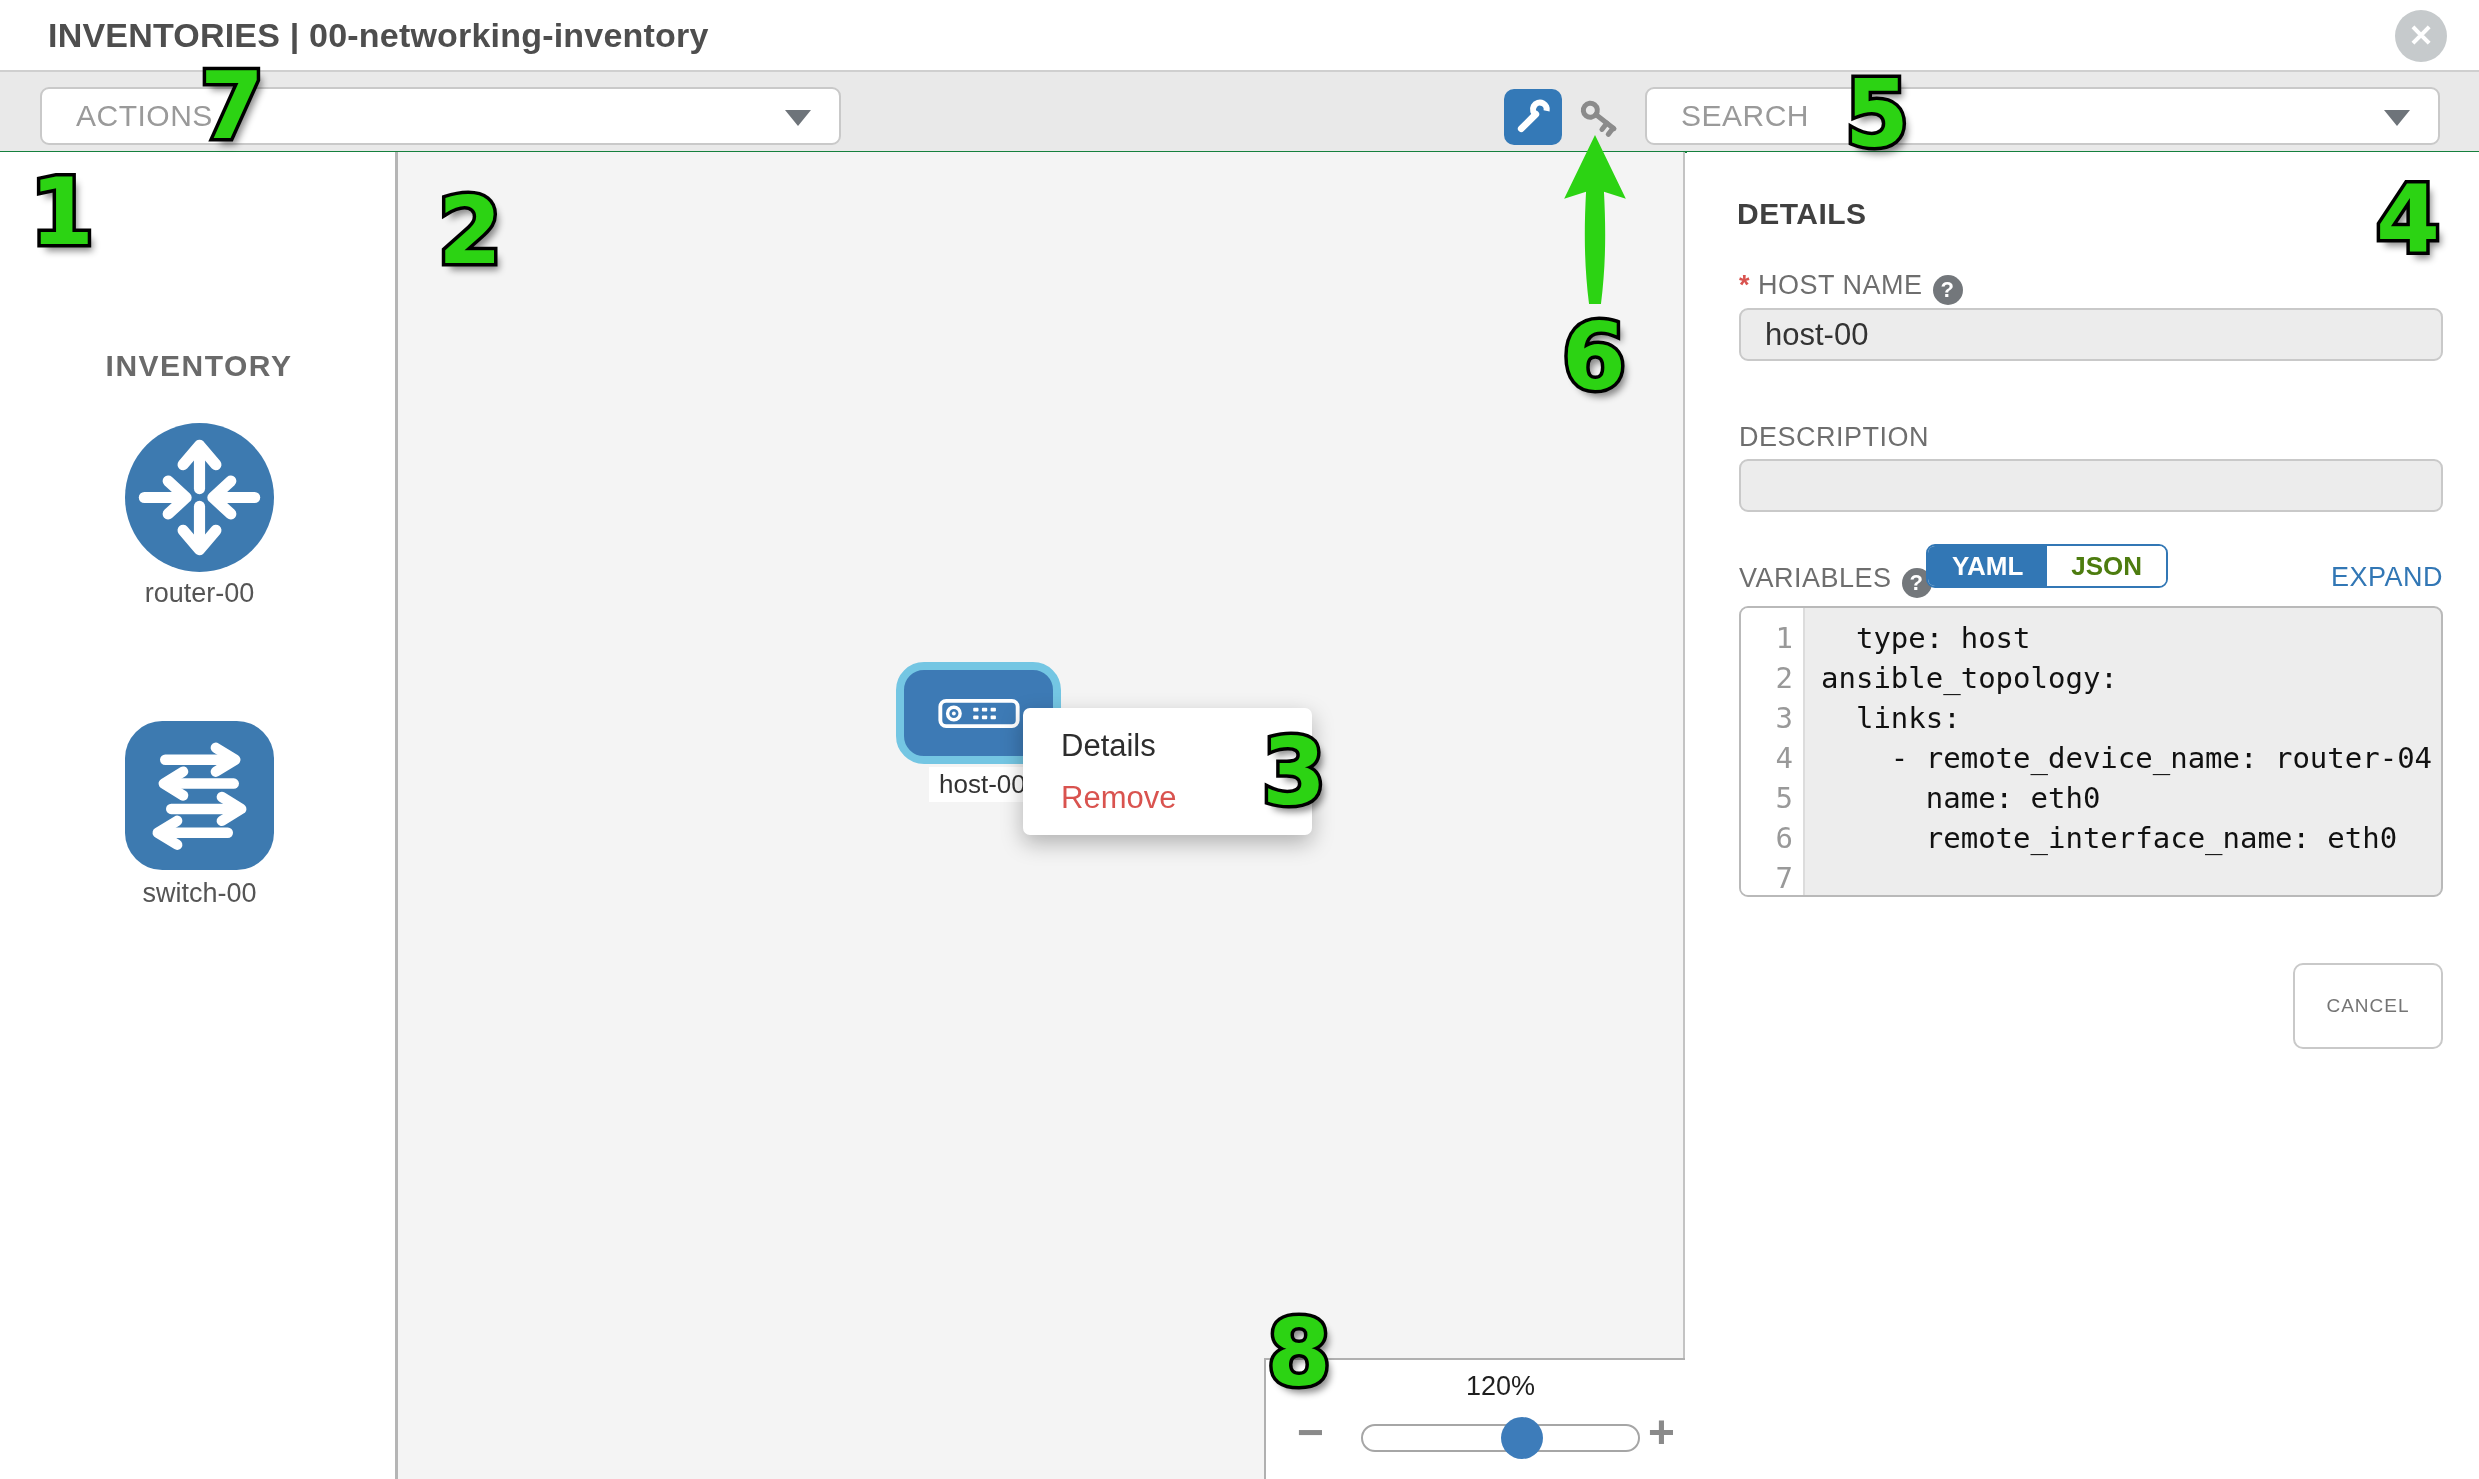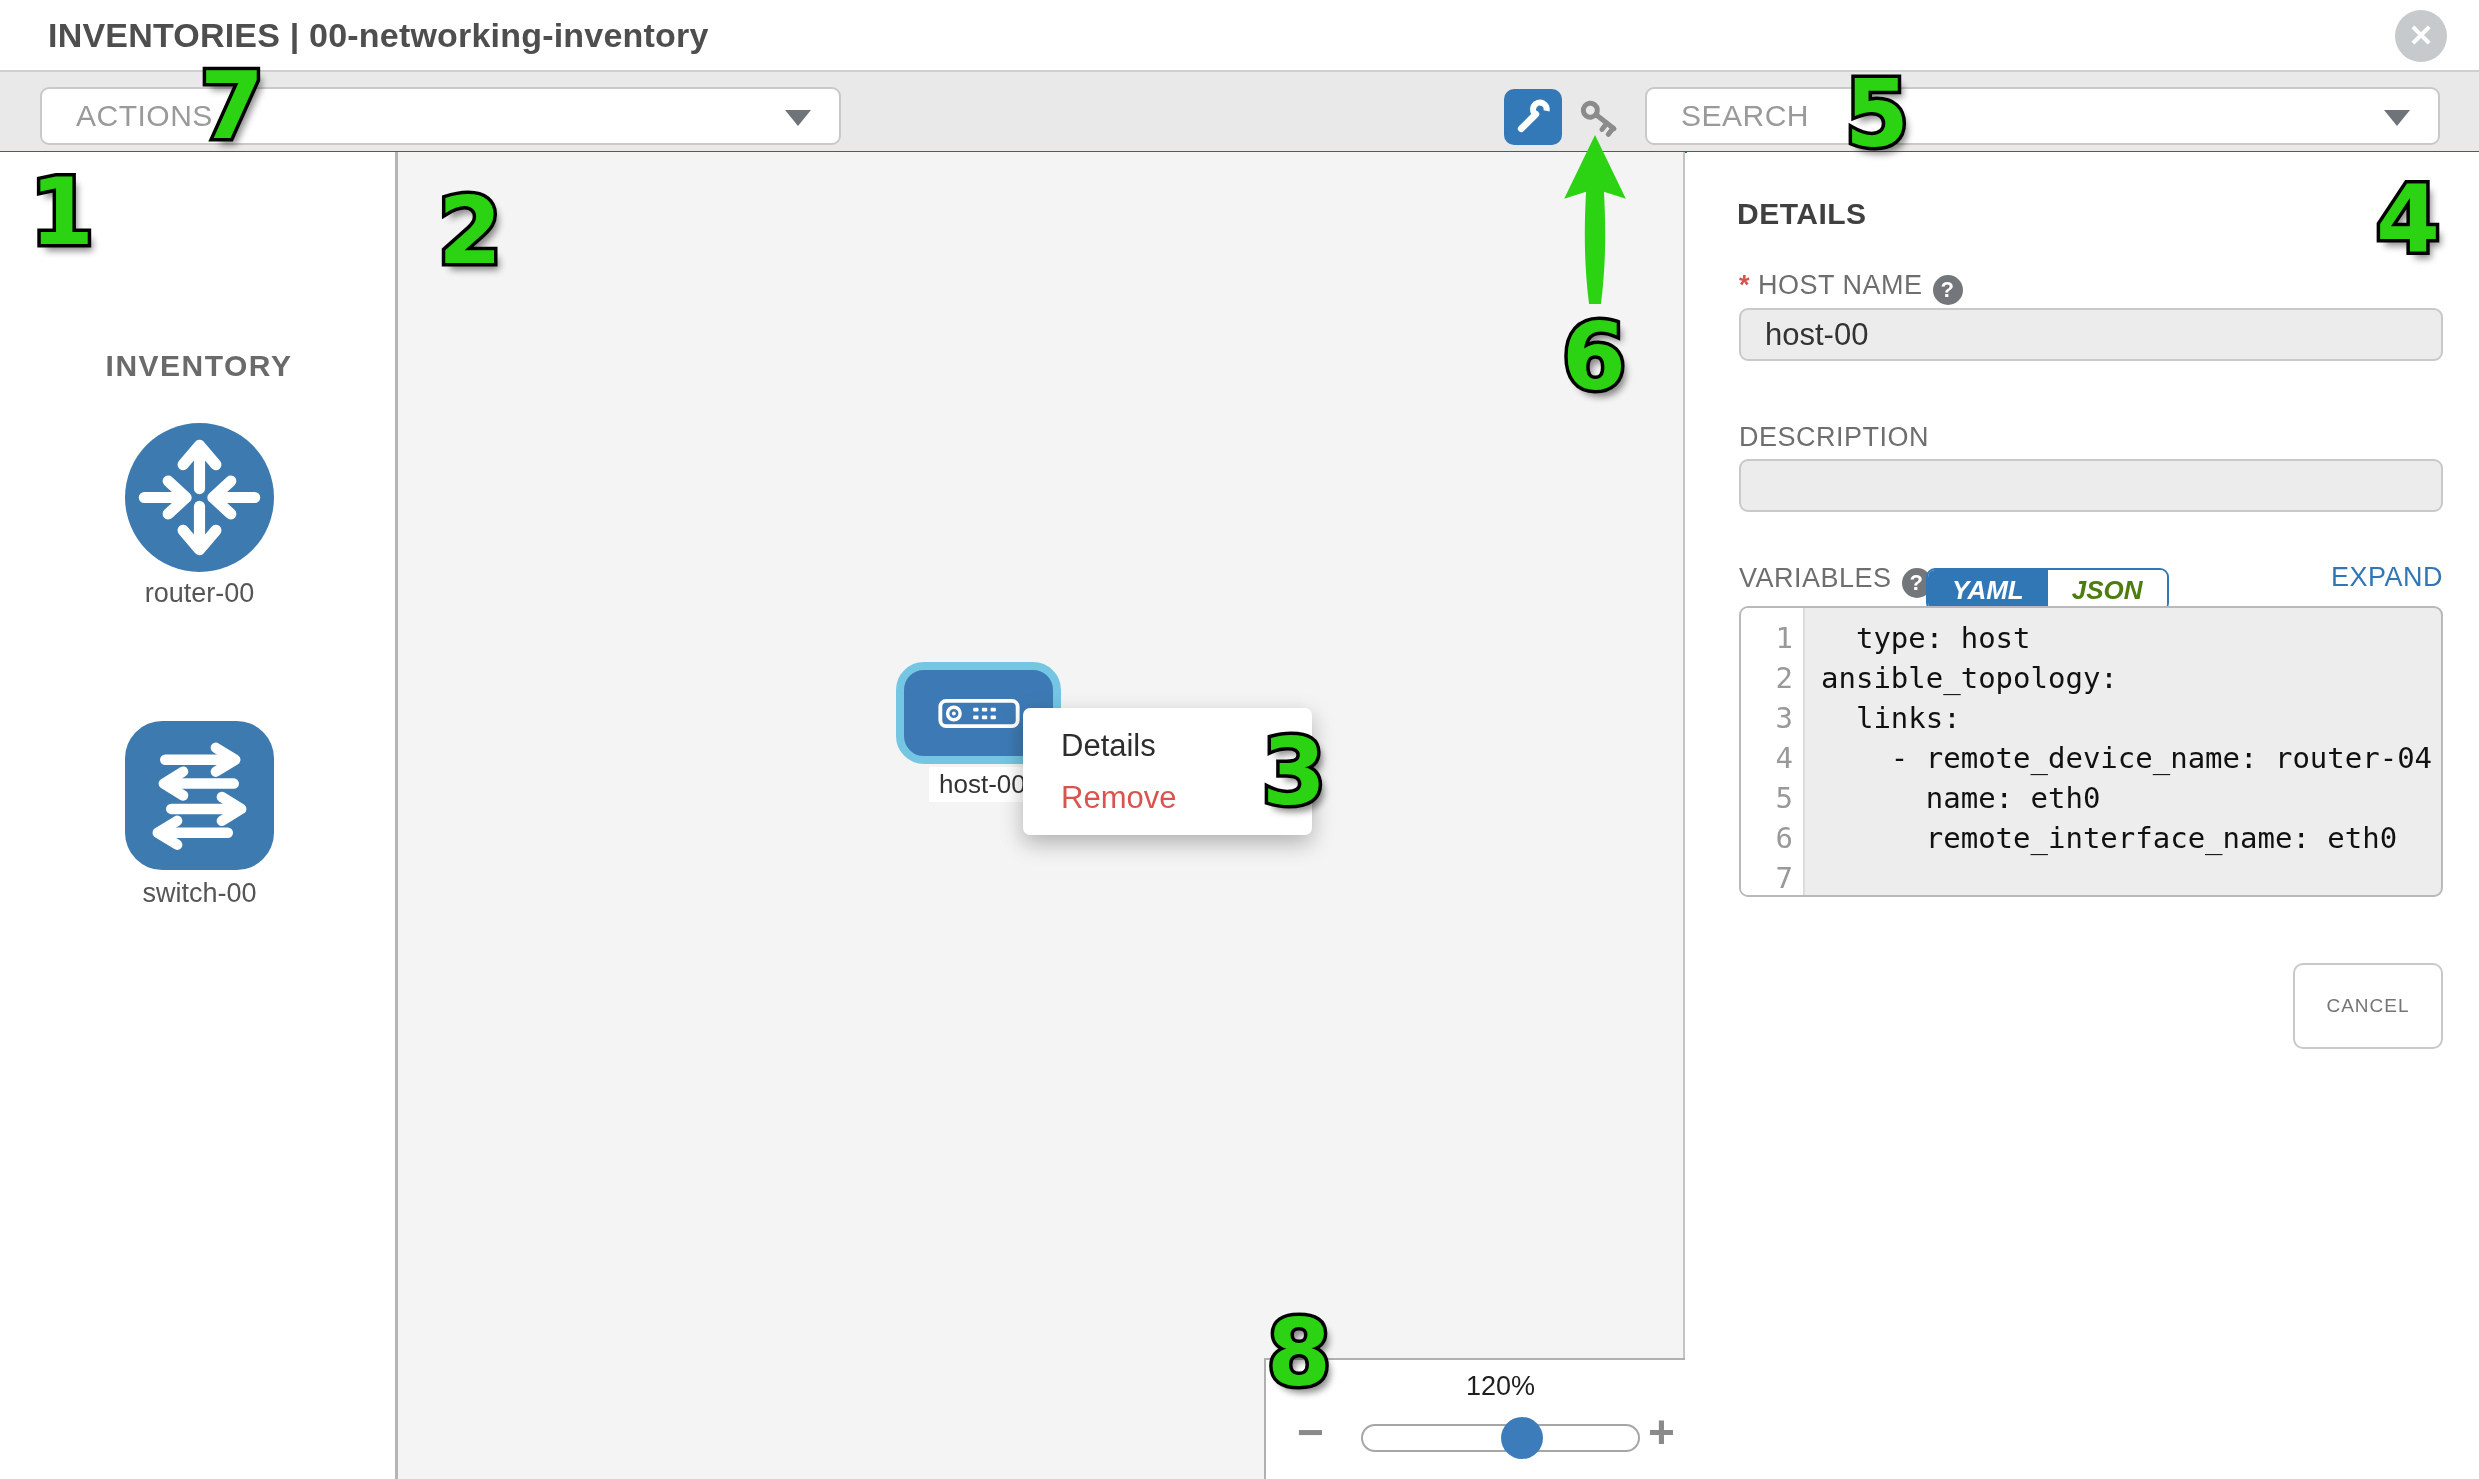--- a/index.html
+++ b/index.html
@@ -221,7 +221,7 @@
     <div class="field-label" style="left:52px;top:411px;">
       <span>VARIABLES</span><span class="help-ic">?</span>
     </div>
-    <div id="toggle-group" class="abs" style="left:239px;top:416px;font-style:italic;">
+    <div id="toggle-group" class="abs" style="left:239px;top:392px;">
       <div class="tg-btn tg-on">YAML</div>
       <div class="tg-btn tg-off">JSON</div>
     </div>

